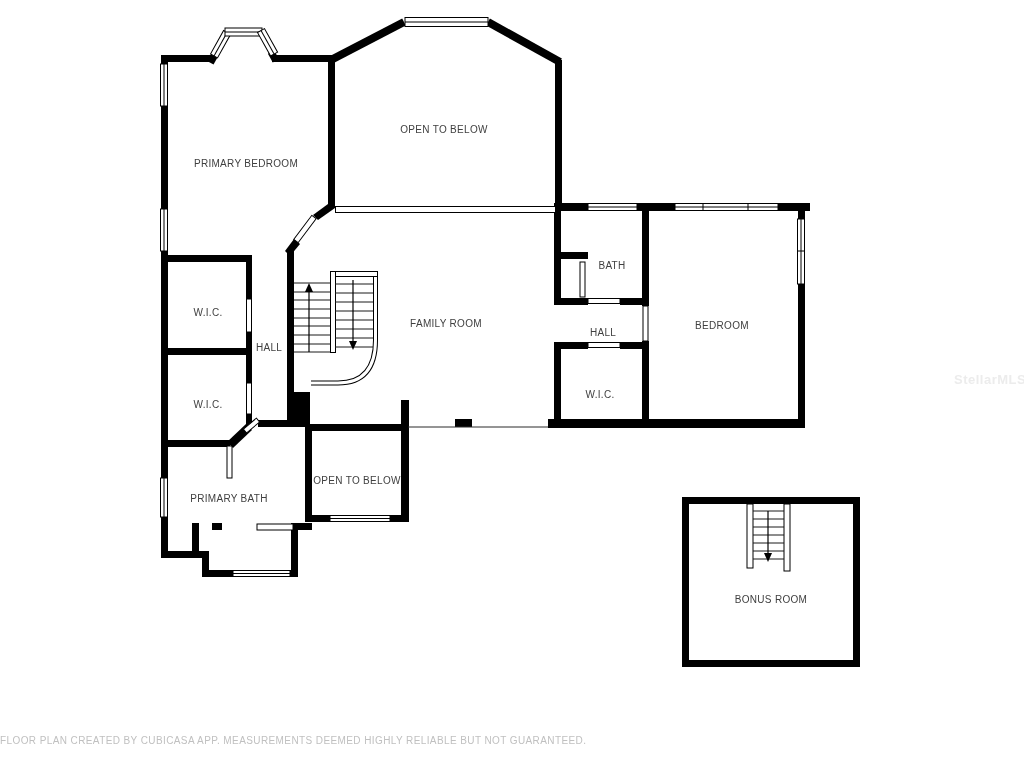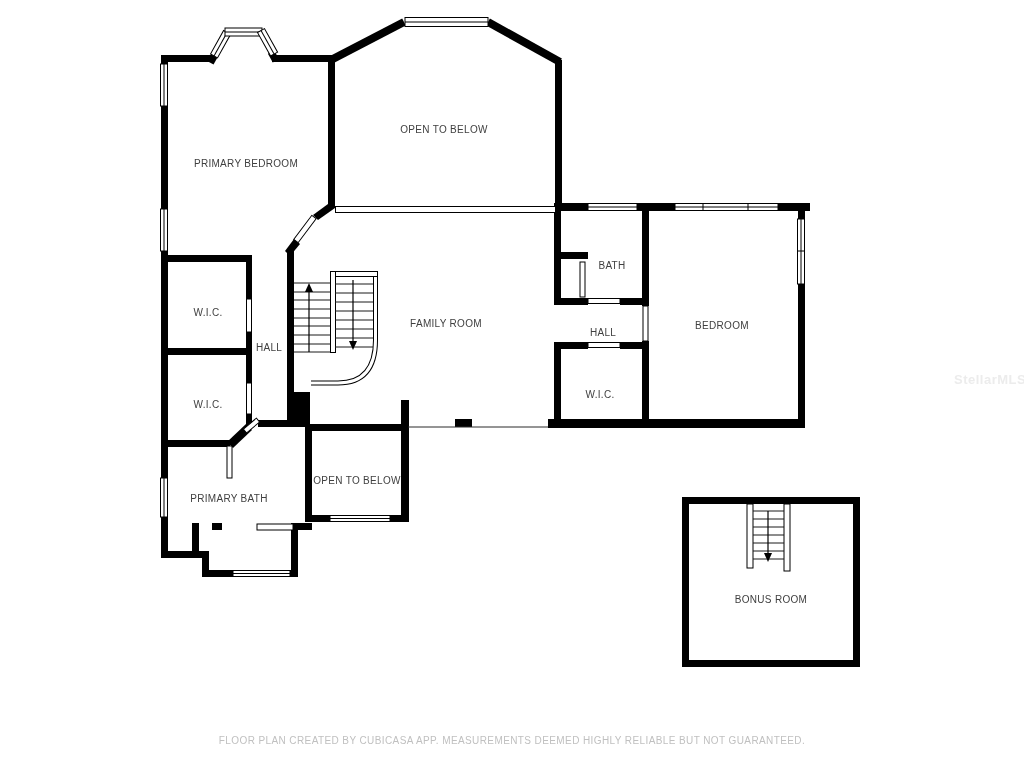--- a/index.html
+++ b/index.html
@@ -18,7 +18,7 @@
   .edge{stroke:#2a2a2a;stroke-width:1;}
   .lbl{font-family:"Liberation Sans",sans-serif;font-size:10px;letter-spacing:.3px;
        fill:#404040;text-anchor:middle;}
-  .footer{position:absolute;left:0;right:0;top:735px;text-align:center;
+  .footer{position:absolute;left:0;right:0;top:735px;text-align:left;
           font-size:10px;letter-spacing:.4px;color:#c0c0c0;}
   .watermark{position:absolute;left:954px;top:372px;font-size:13px;font-weight:600;
              letter-spacing:.5px;color:#ececec;}

